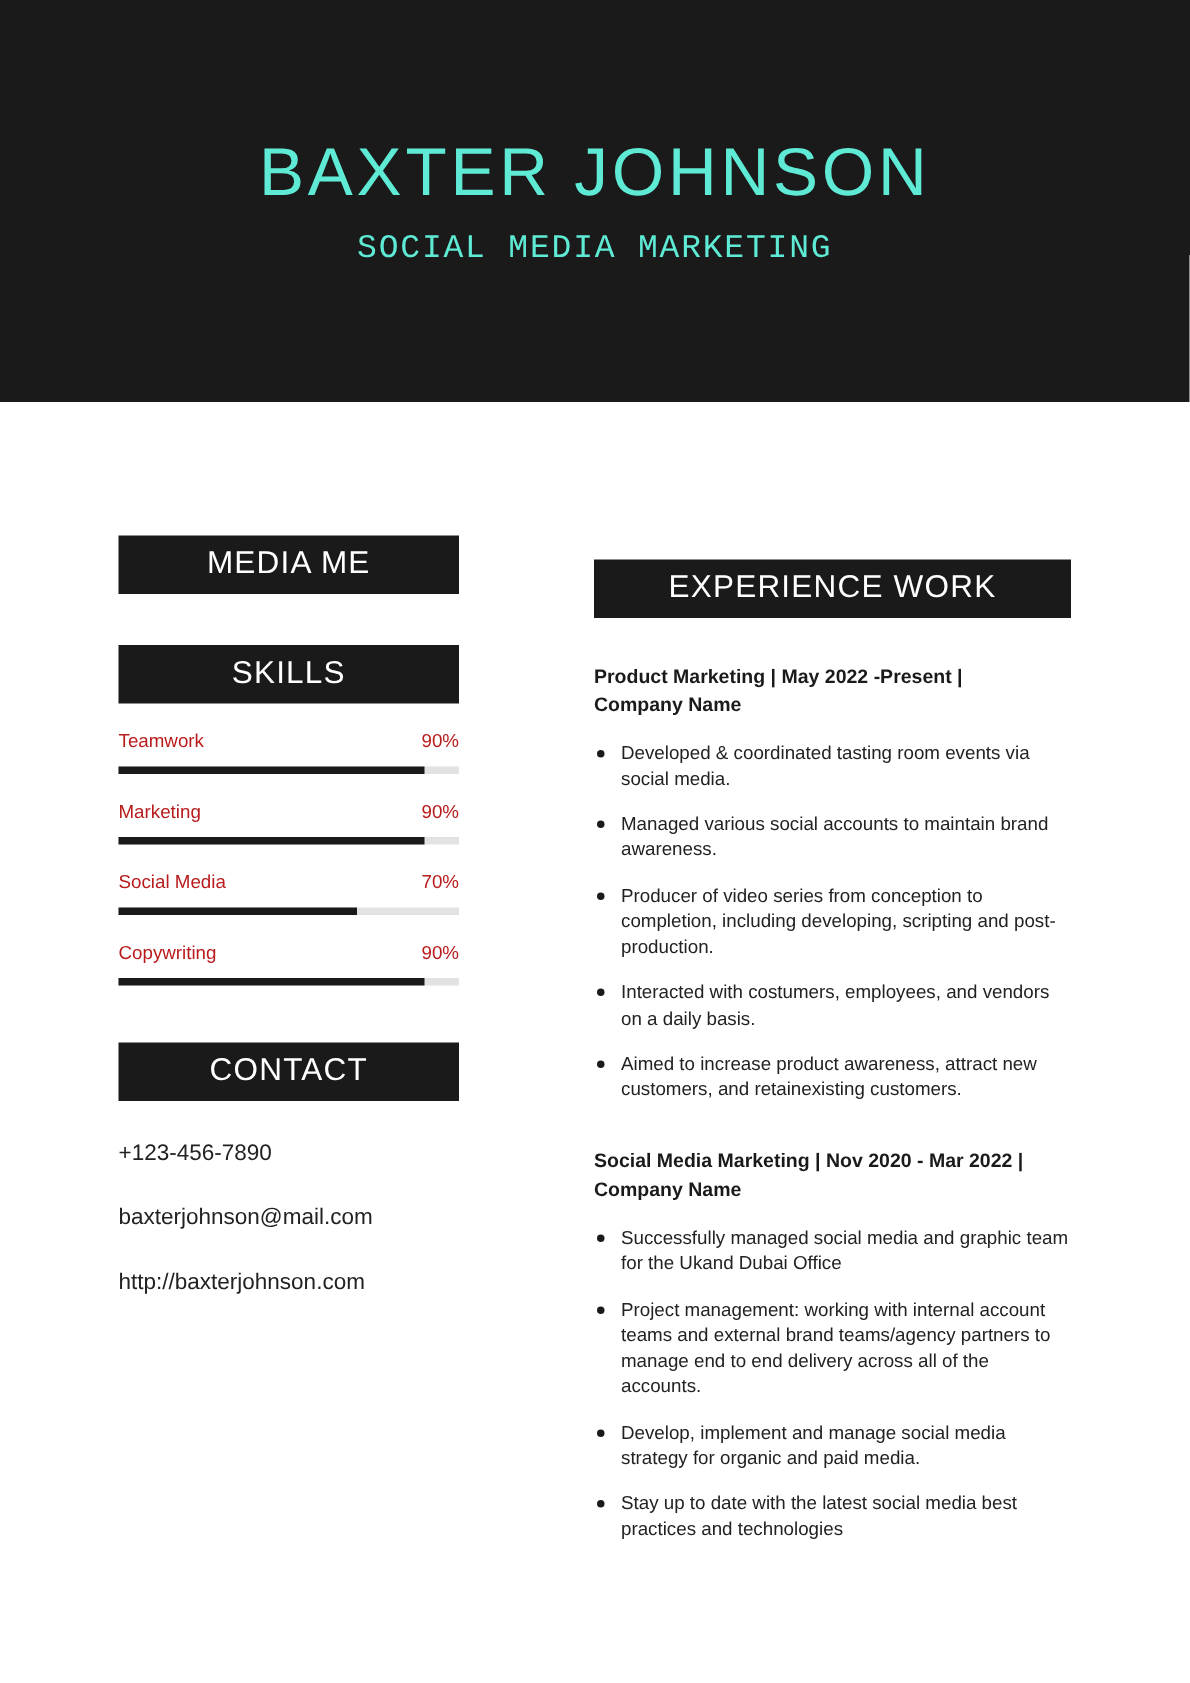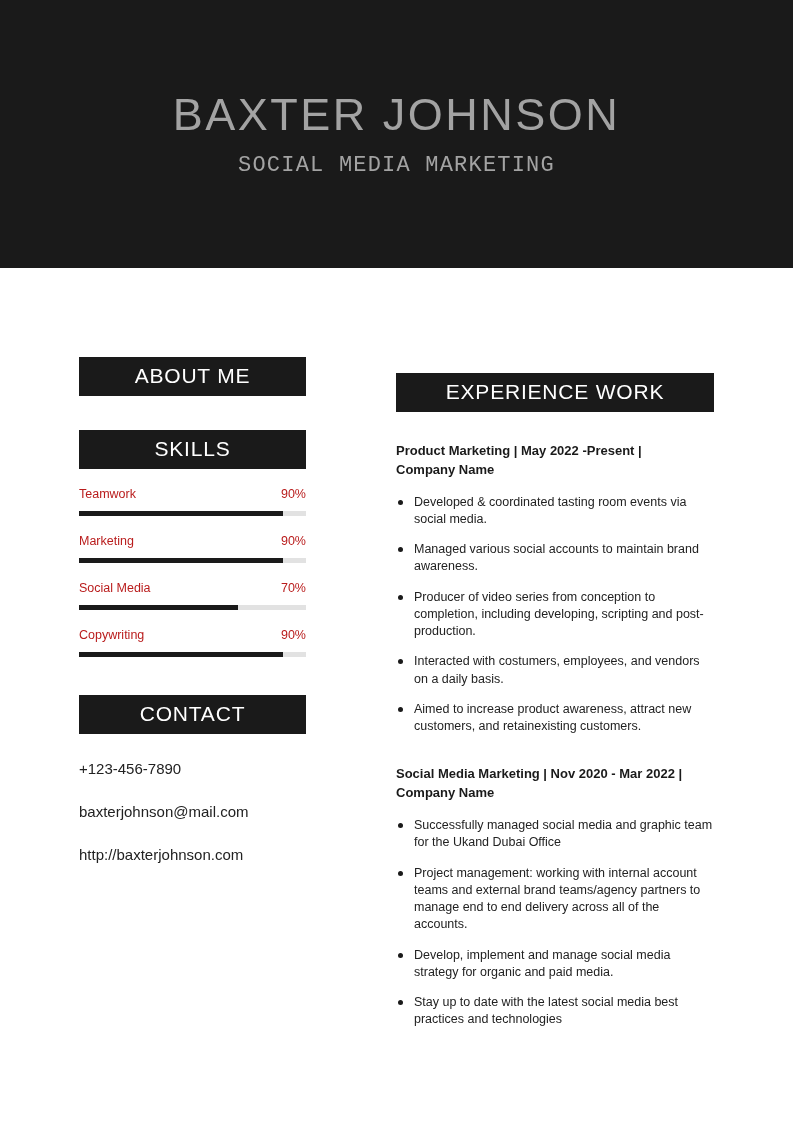--- a/index.html
+++ b/index.html
@@ -29,7 +29,7 @@
     width: 793px;
     height: 268px;
     background: #1a1a1a;
-    color: #a3a3a3;
+    color: #5eead4;
     display: flex;
     flex-direction: column;
     align-items: center;

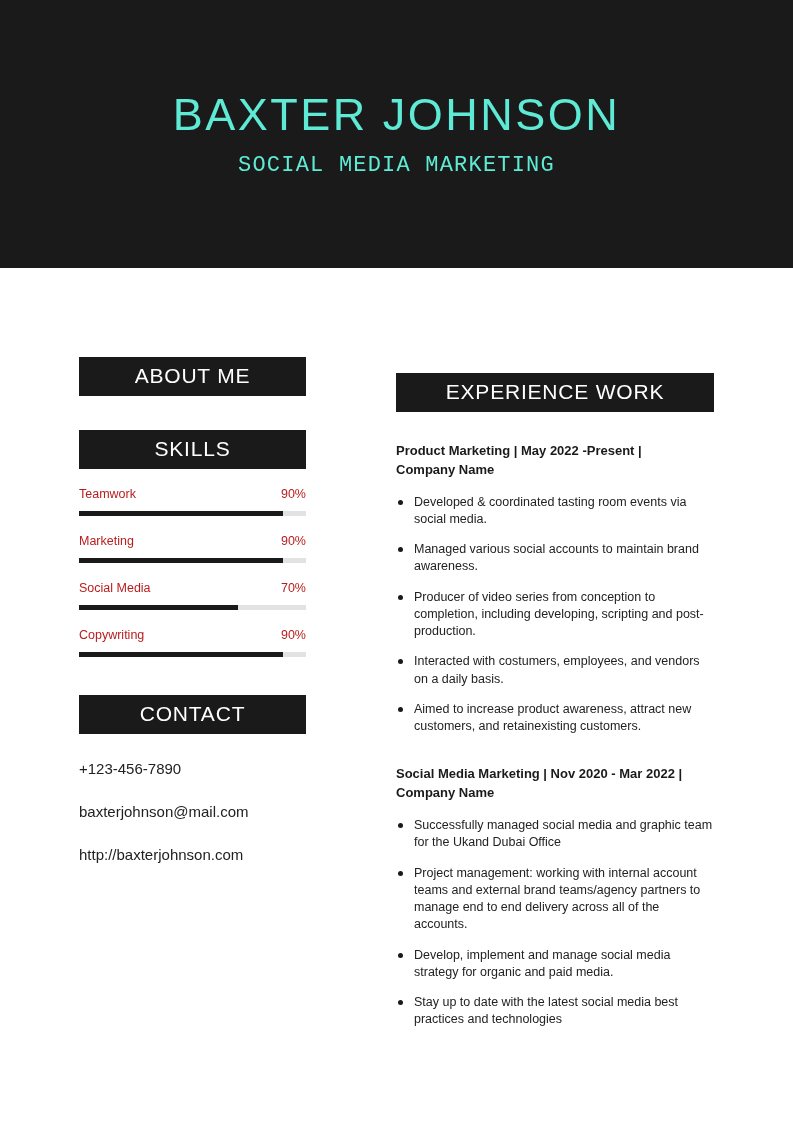--- a/index.html
+++ b/index.html
@@ -181,7 +181,7 @@
 
   <div class="left-col">
 
-    <div class="section-bar">ABOUT ME</div>
+    <div class="section-bar">MEDIA ME</div>
 
     <div class="skills">
       <div class="section-bar">SKILLS</div>

